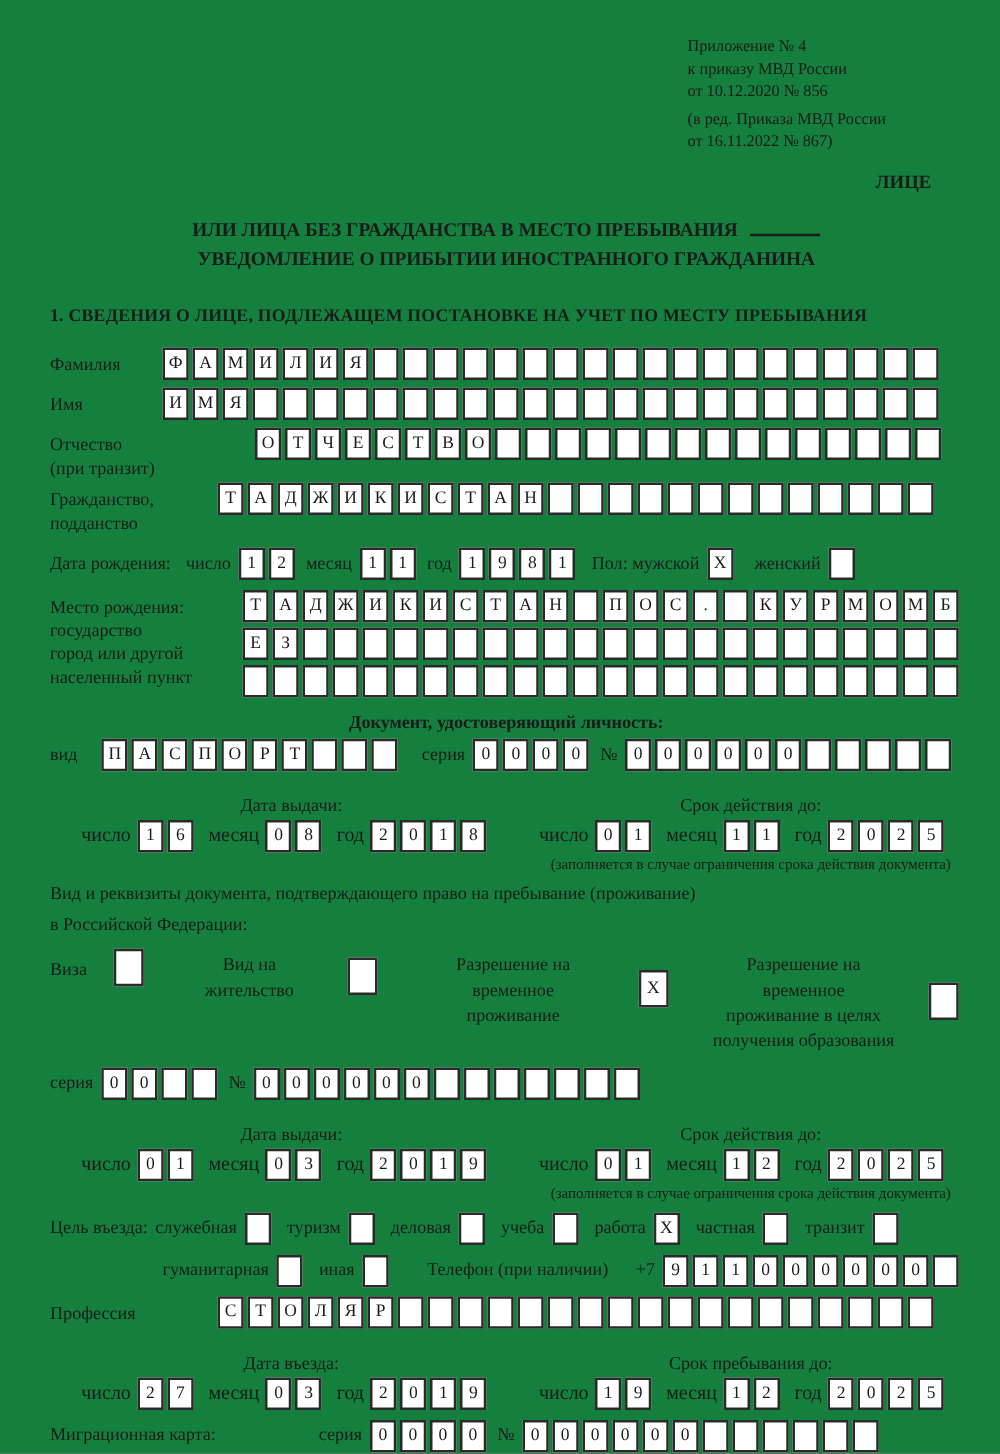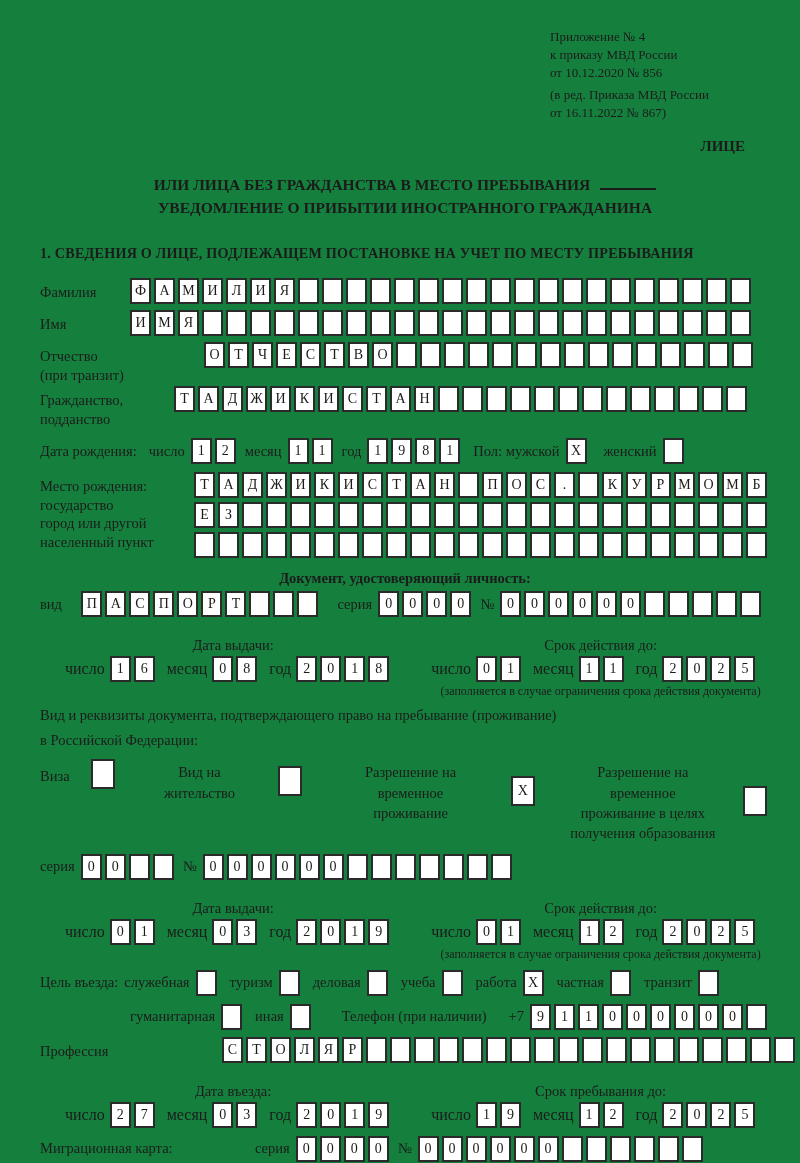--- a/index.html
+++ b/index.html
@@ -567,7 +567,7 @@
       </span>
   </div>
 
-  <div class="frow" style="margin-top:7px;gap:48px;">
+  <div class="frow" style="margin-top:7px;">
     <div class="flabel" style="width:134px;">Профессия</div>
     <div class="cells">
         <span class="cell">С</span>

